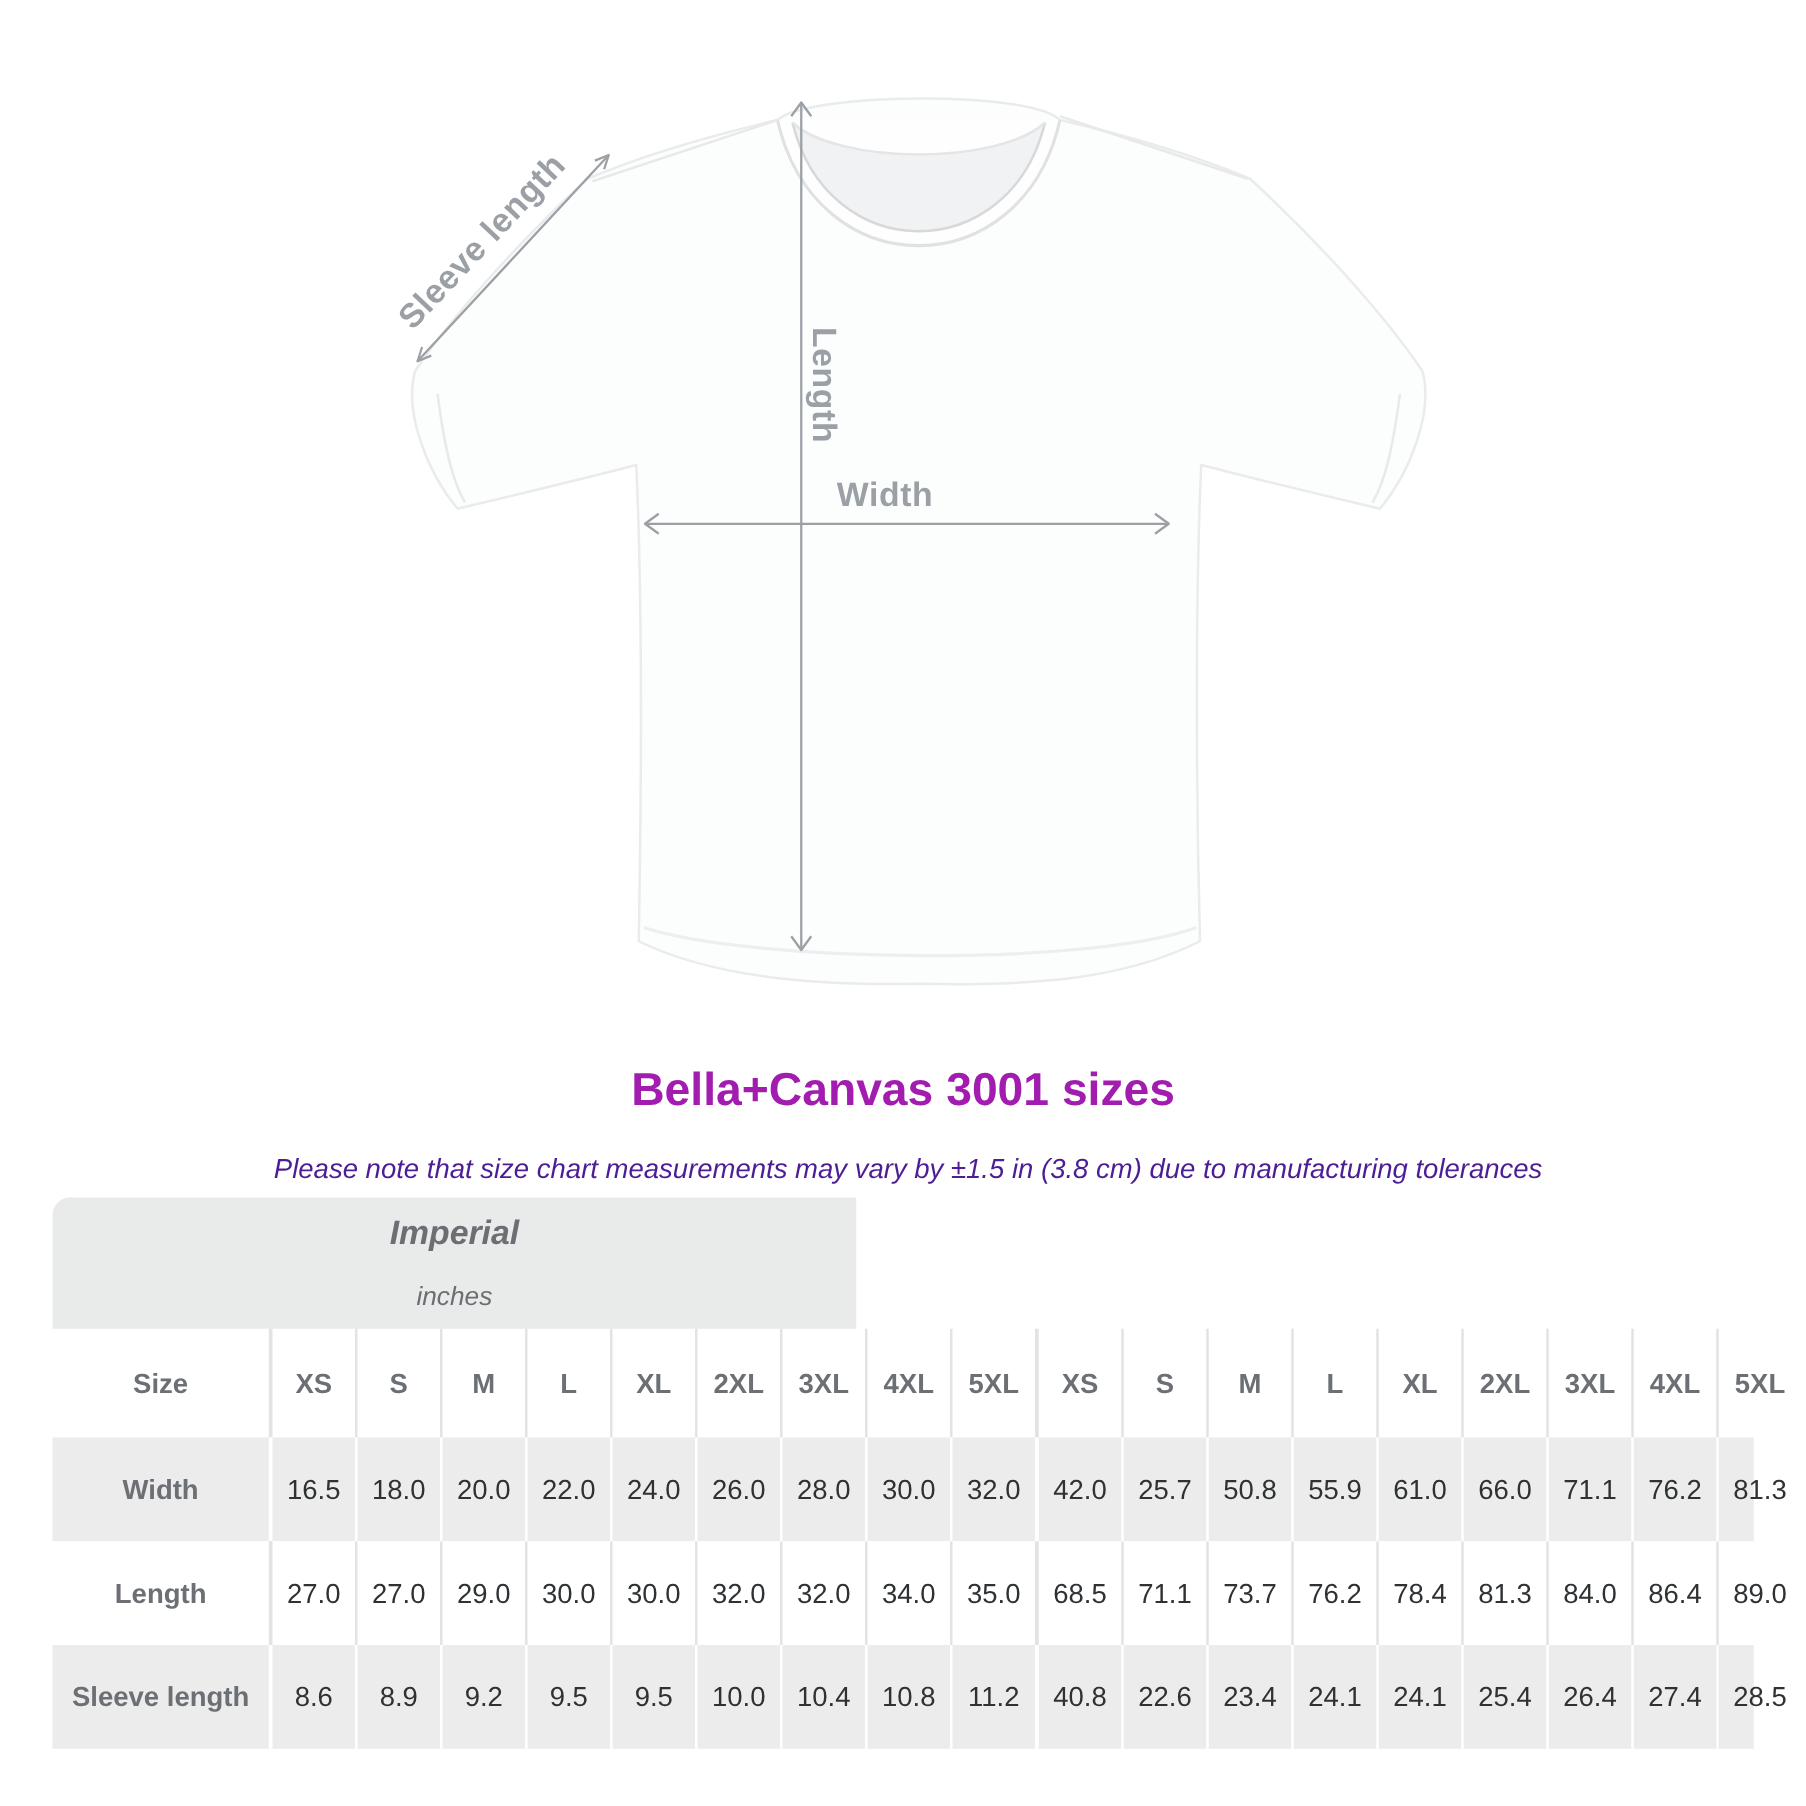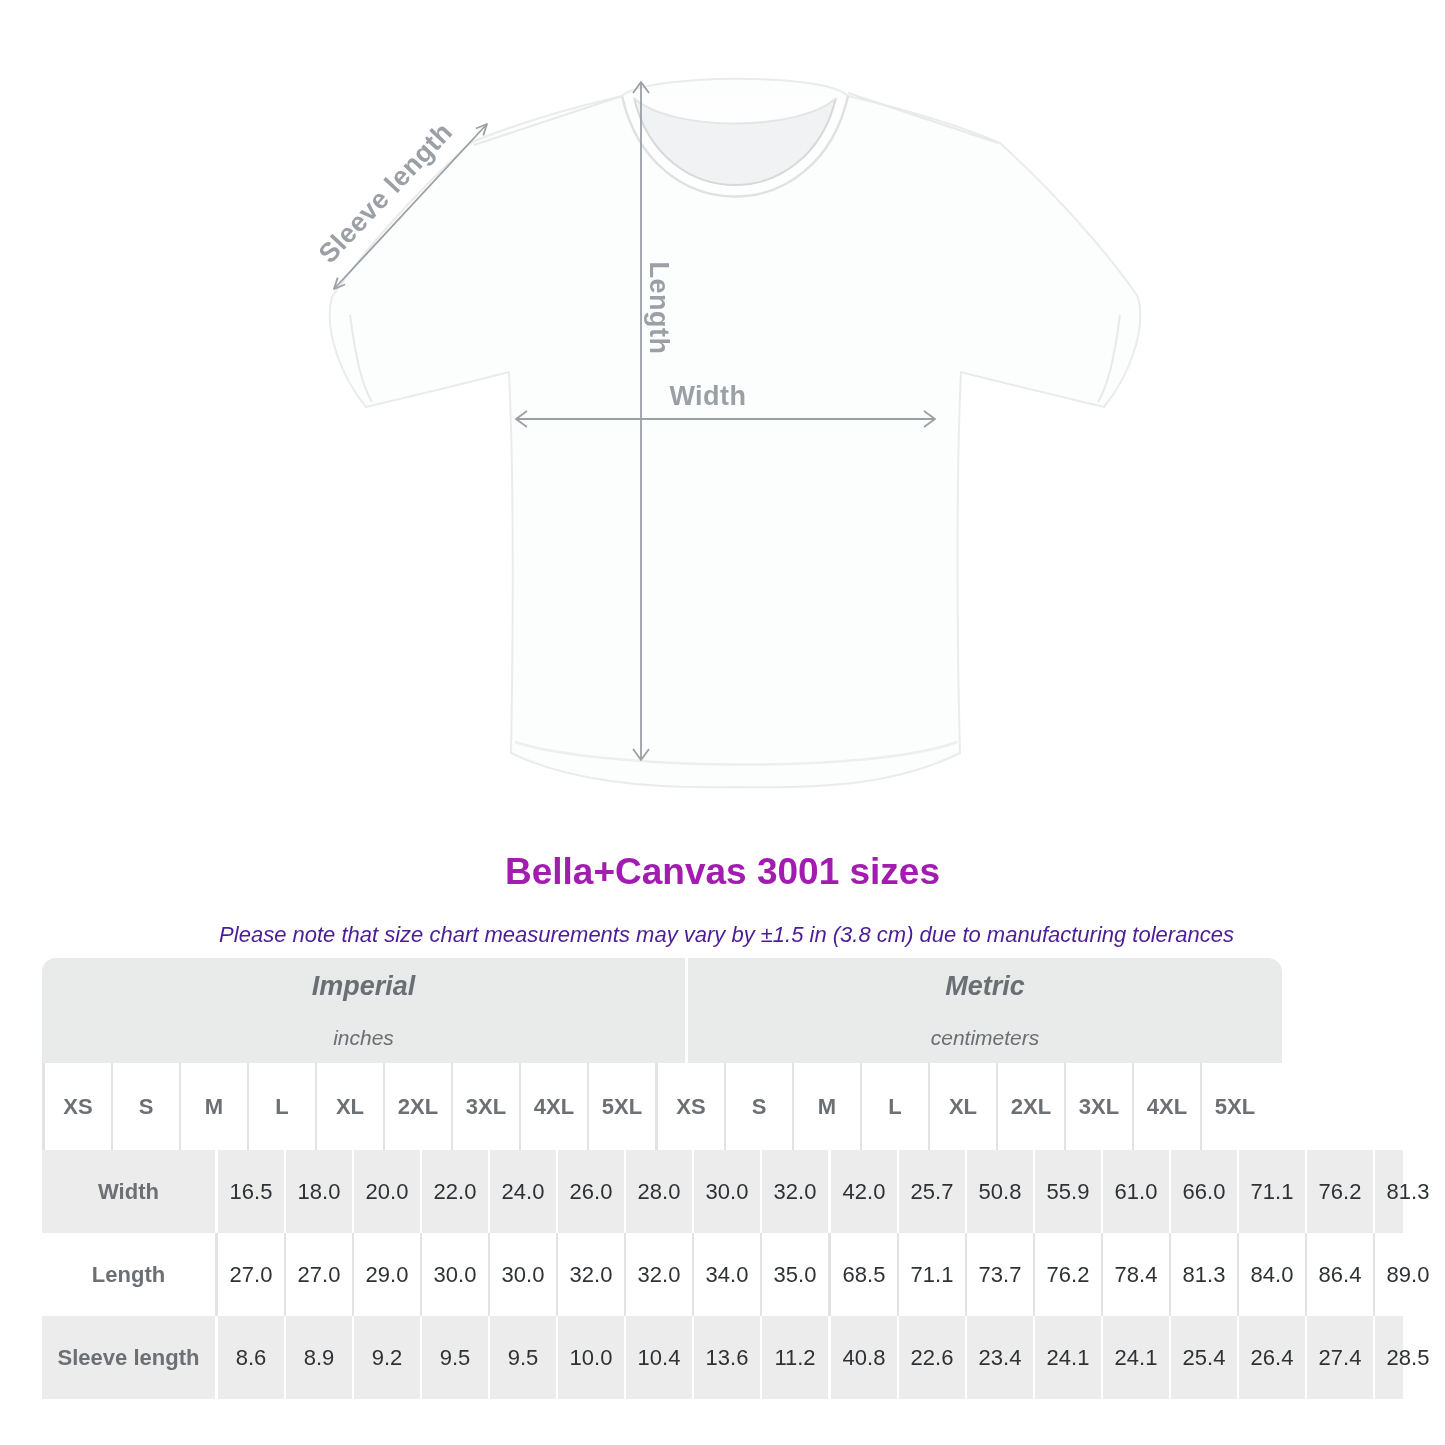--- a/index.html
+++ b/index.html
@@ -124,10 +124,6 @@
     <div class="band-block imperial">
       <div class="band-name">Imperial</div>
       <div class="band-unit">inches</div>
-    </div>
-    <div class="band-block metric">
-      <div class="band-name">Metric</div>
-      <div class="band-unit">centimeters</div>
     </div>
   </div>
 

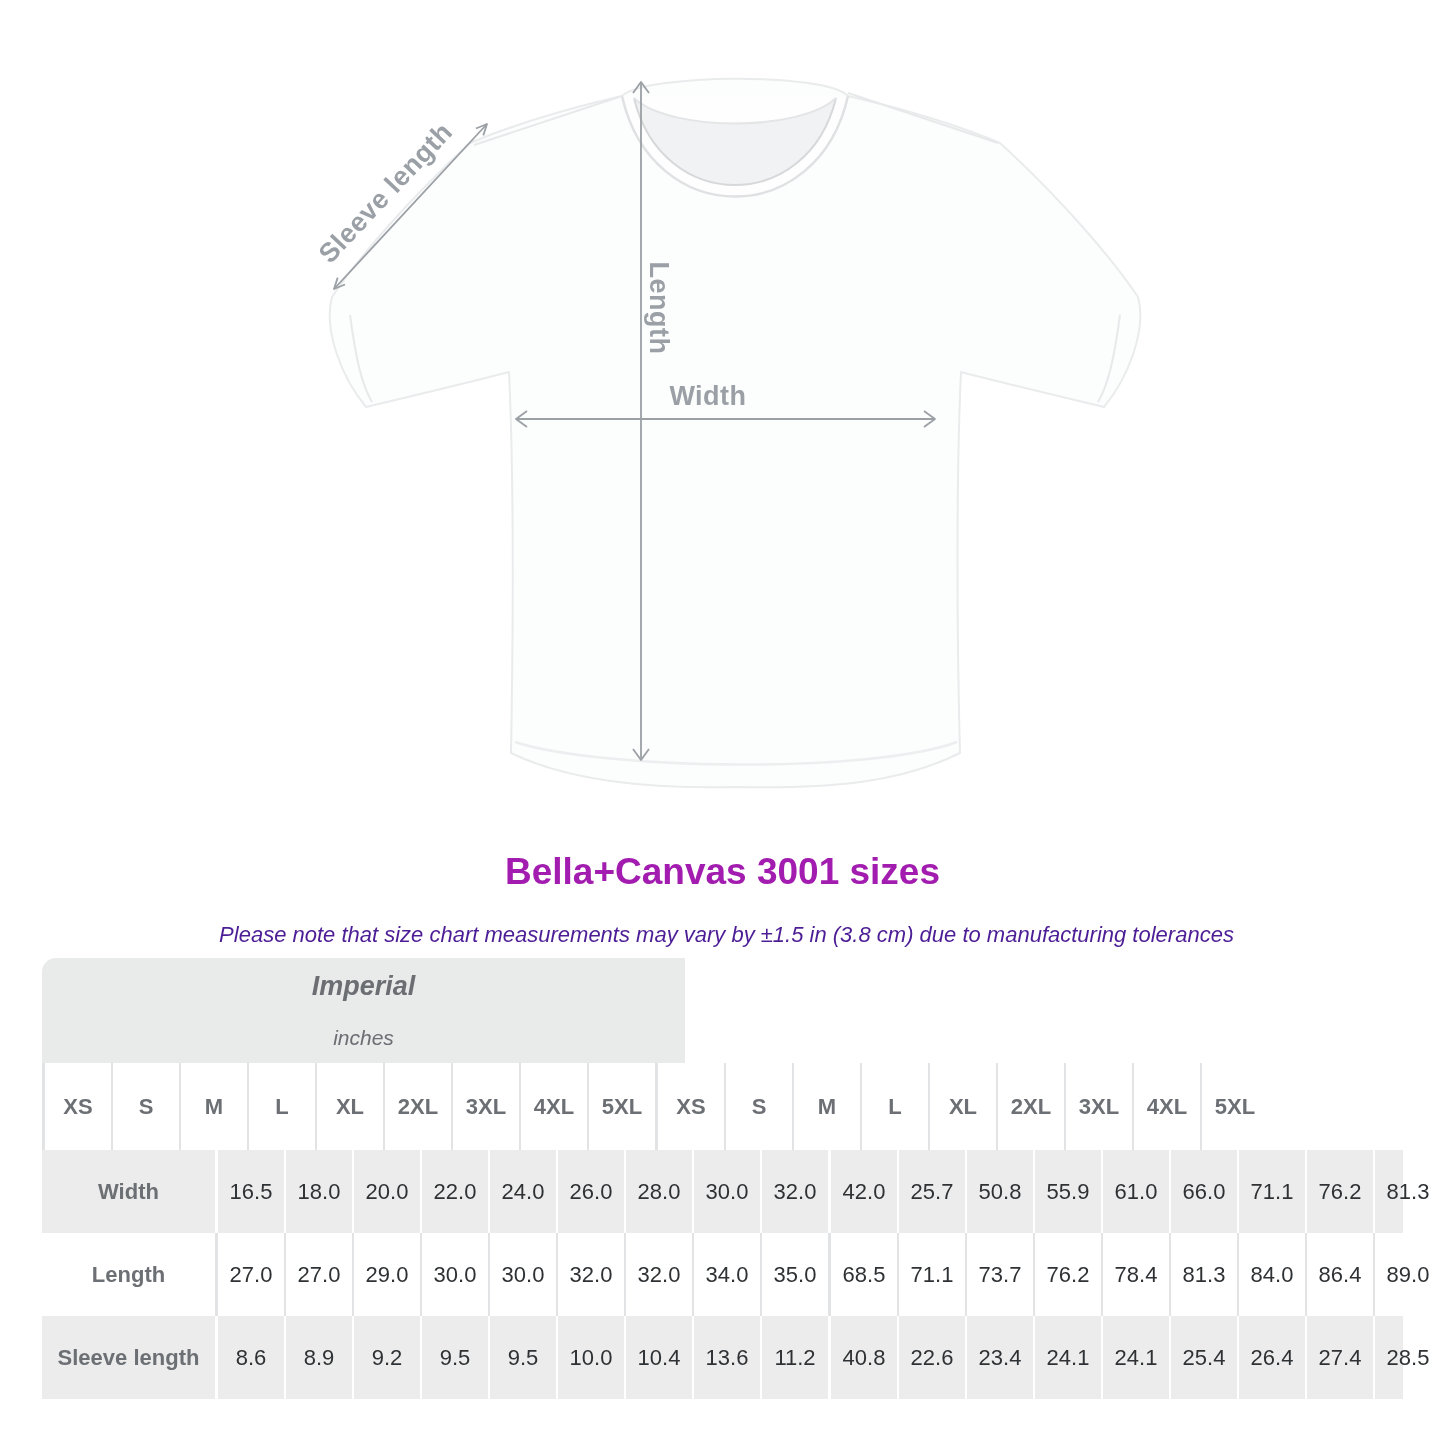--- a/index.html
+++ b/index.html
@@ -128,6 +128,7 @@
   </div>
 
   <div class="trow sizes-row" id="sizesRow">
+    <div class="cell row-label">Size</div>
 
   <div class="cell size-head group-start">XS</div>
       <div class="cell size-head">S</div>

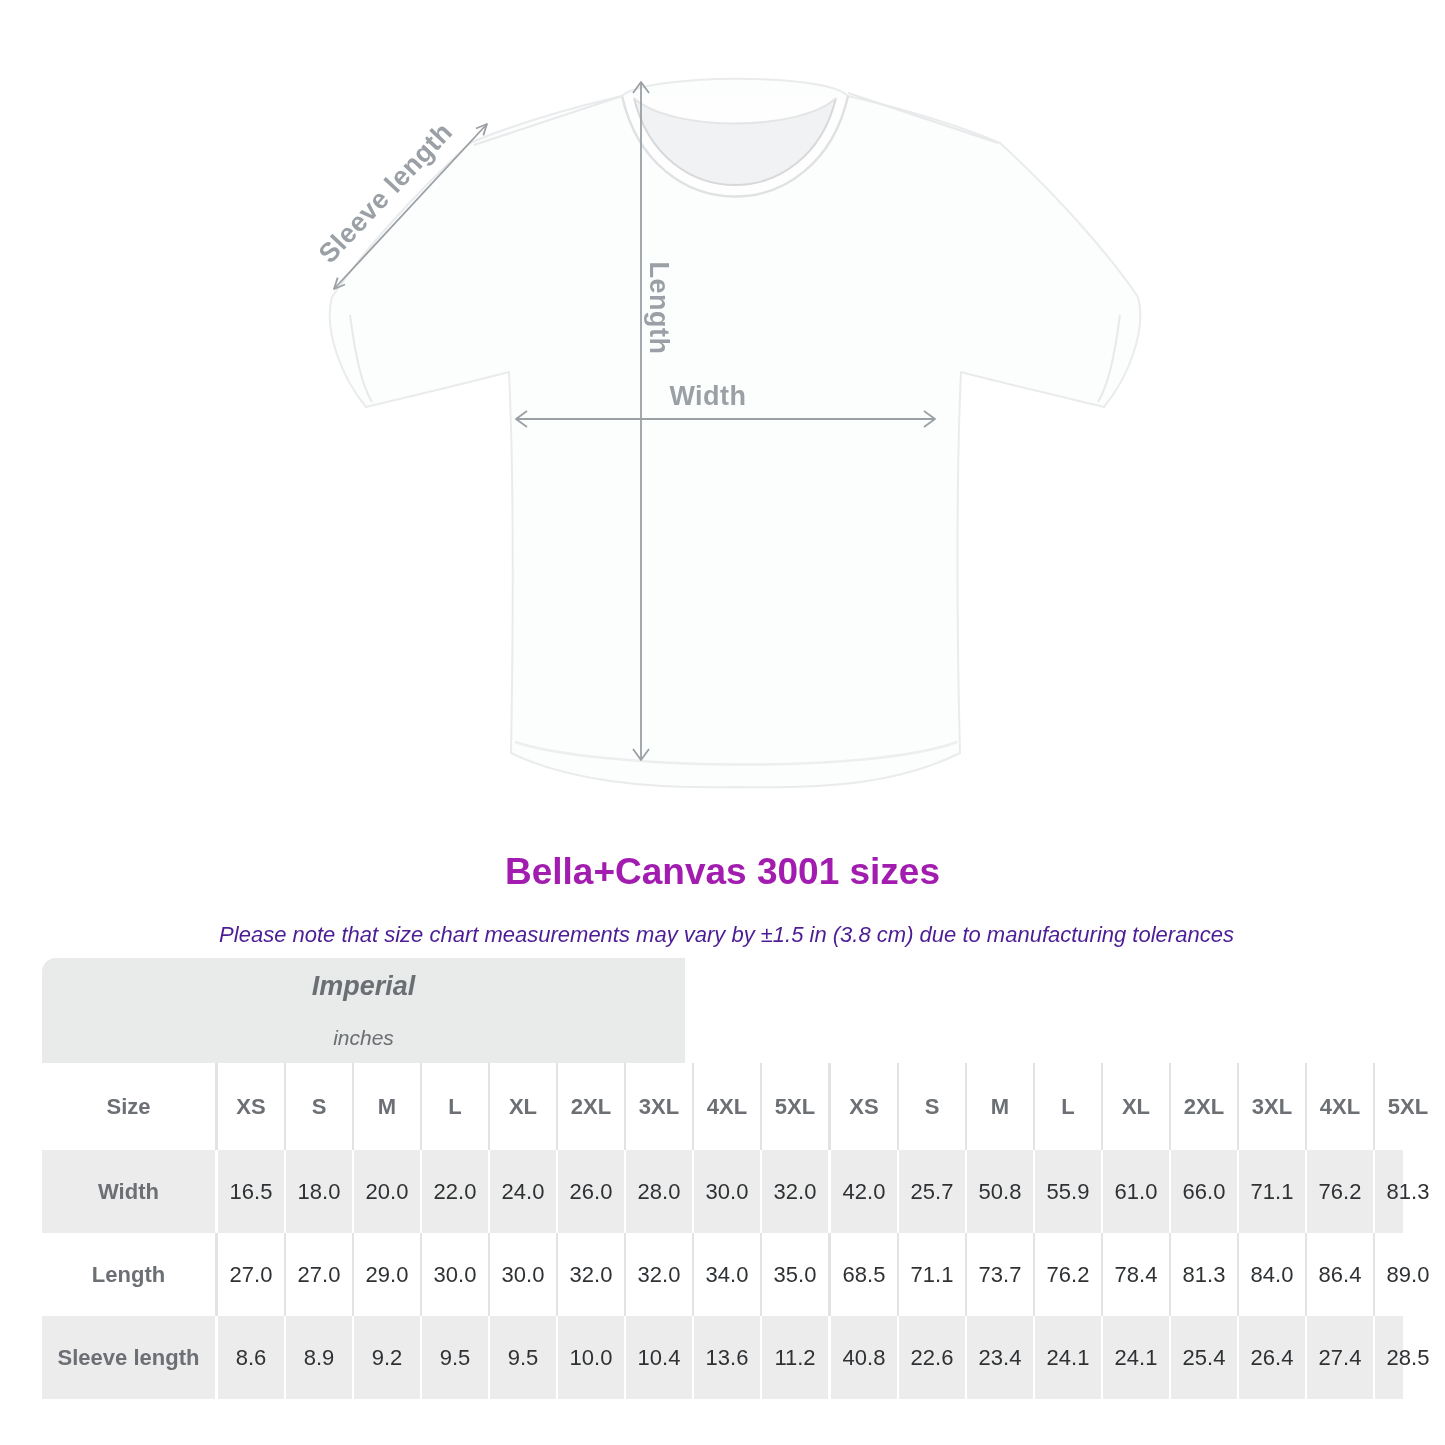--- a/index.html
+++ b/index.html
@@ -203,7 +203,7 @@
         <div class="cell value">9.5</div>
         <div class="cell value">10.0</div>
         <div class="cell value">10.4</div>
-        <div class="cell value">13.6</div>
+        <div class="cell value">10.8</div>
         <div class="cell value">11.2</div>
         <div class="cell value group-start">40.8</div>
         <div class="cell value">22.6</div>

